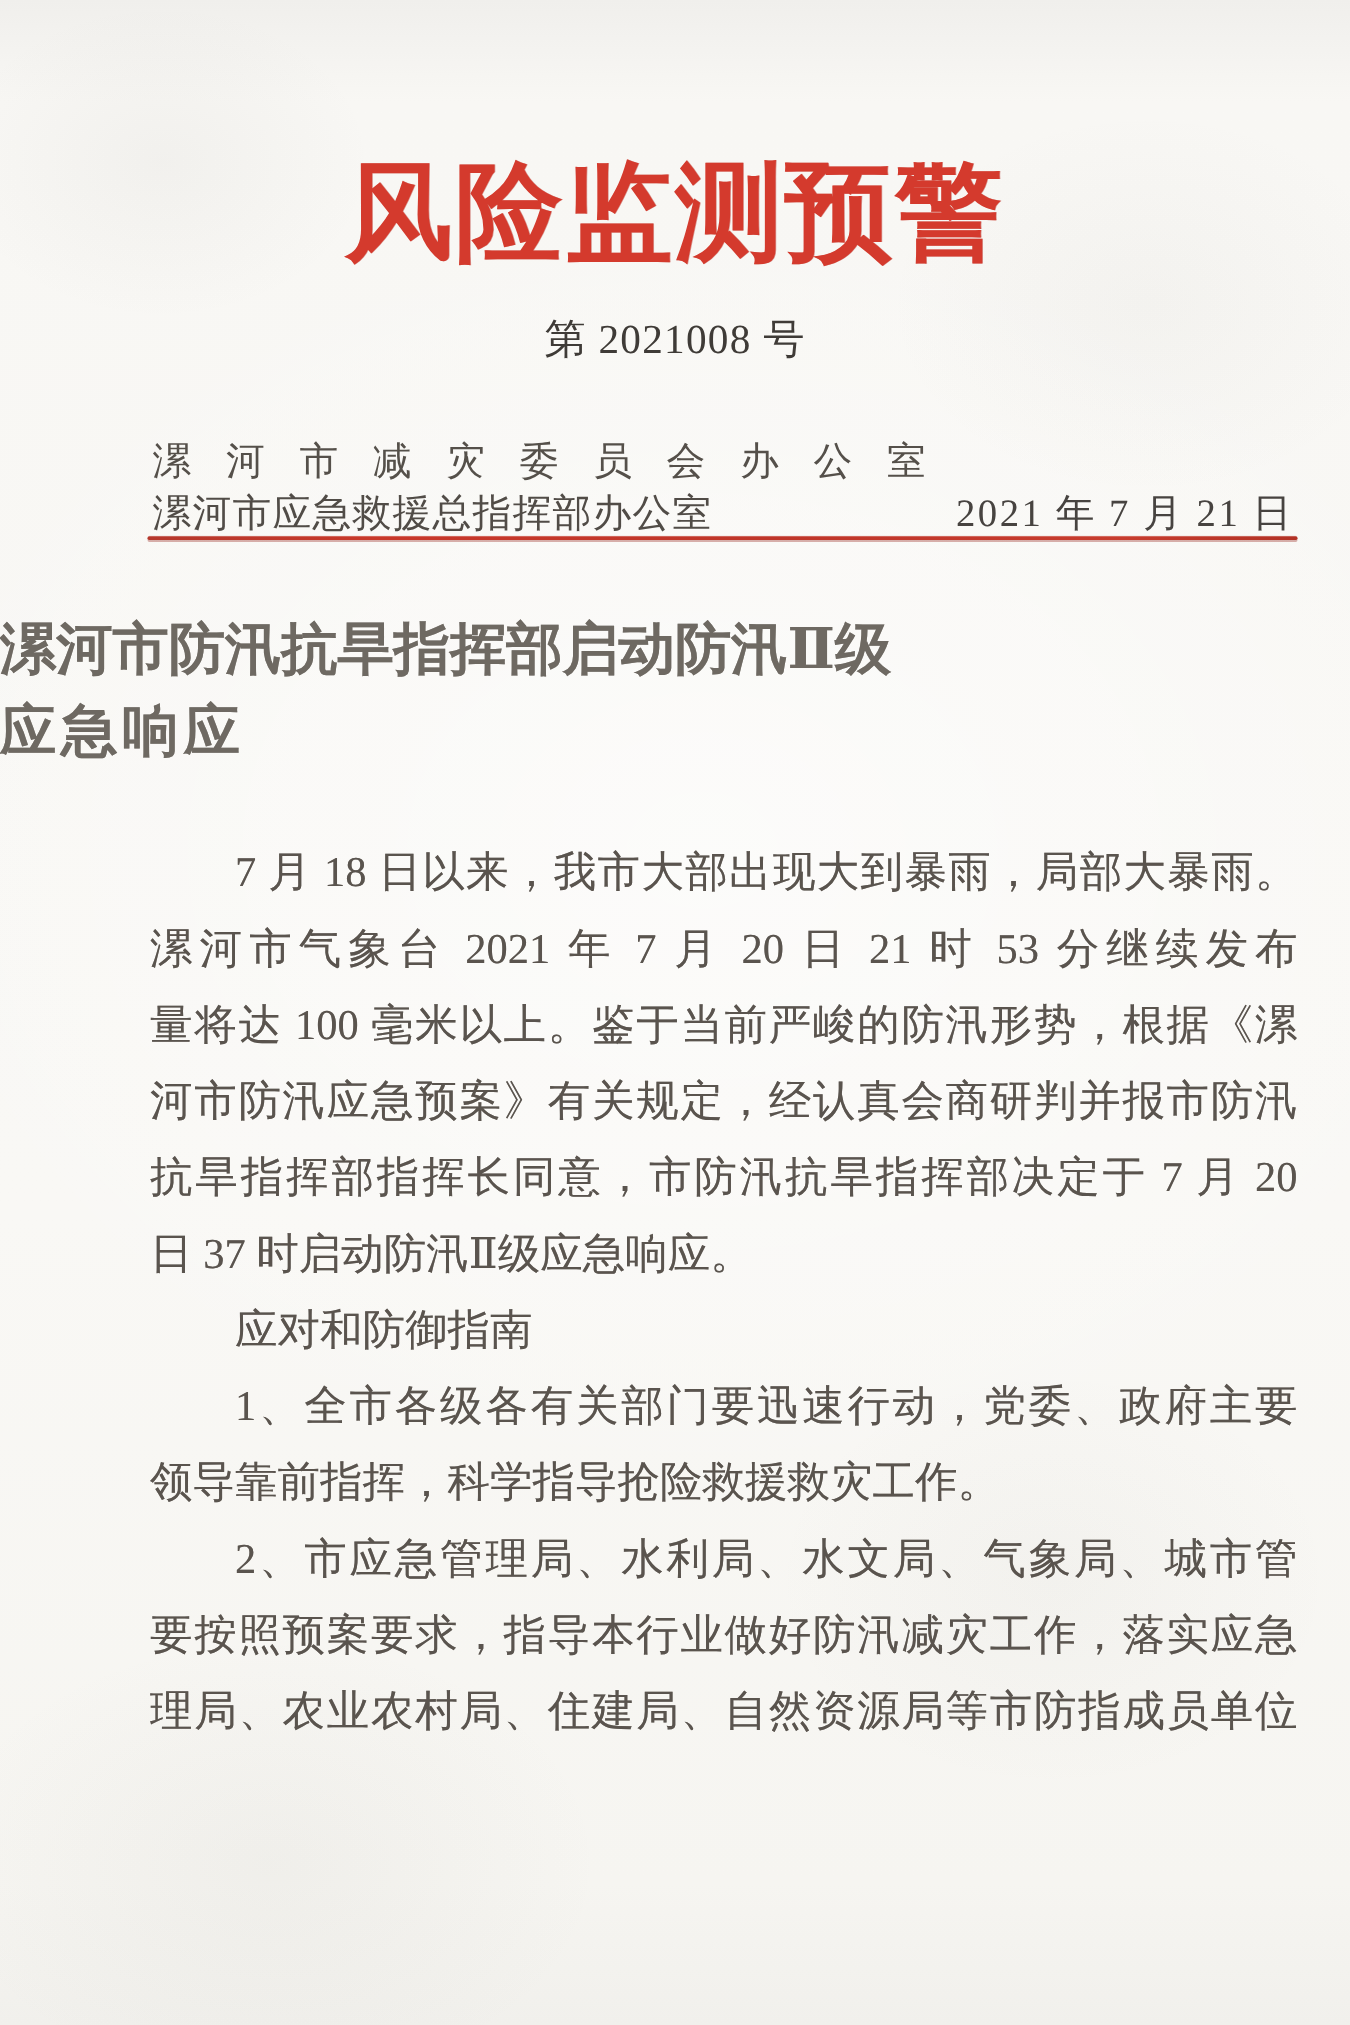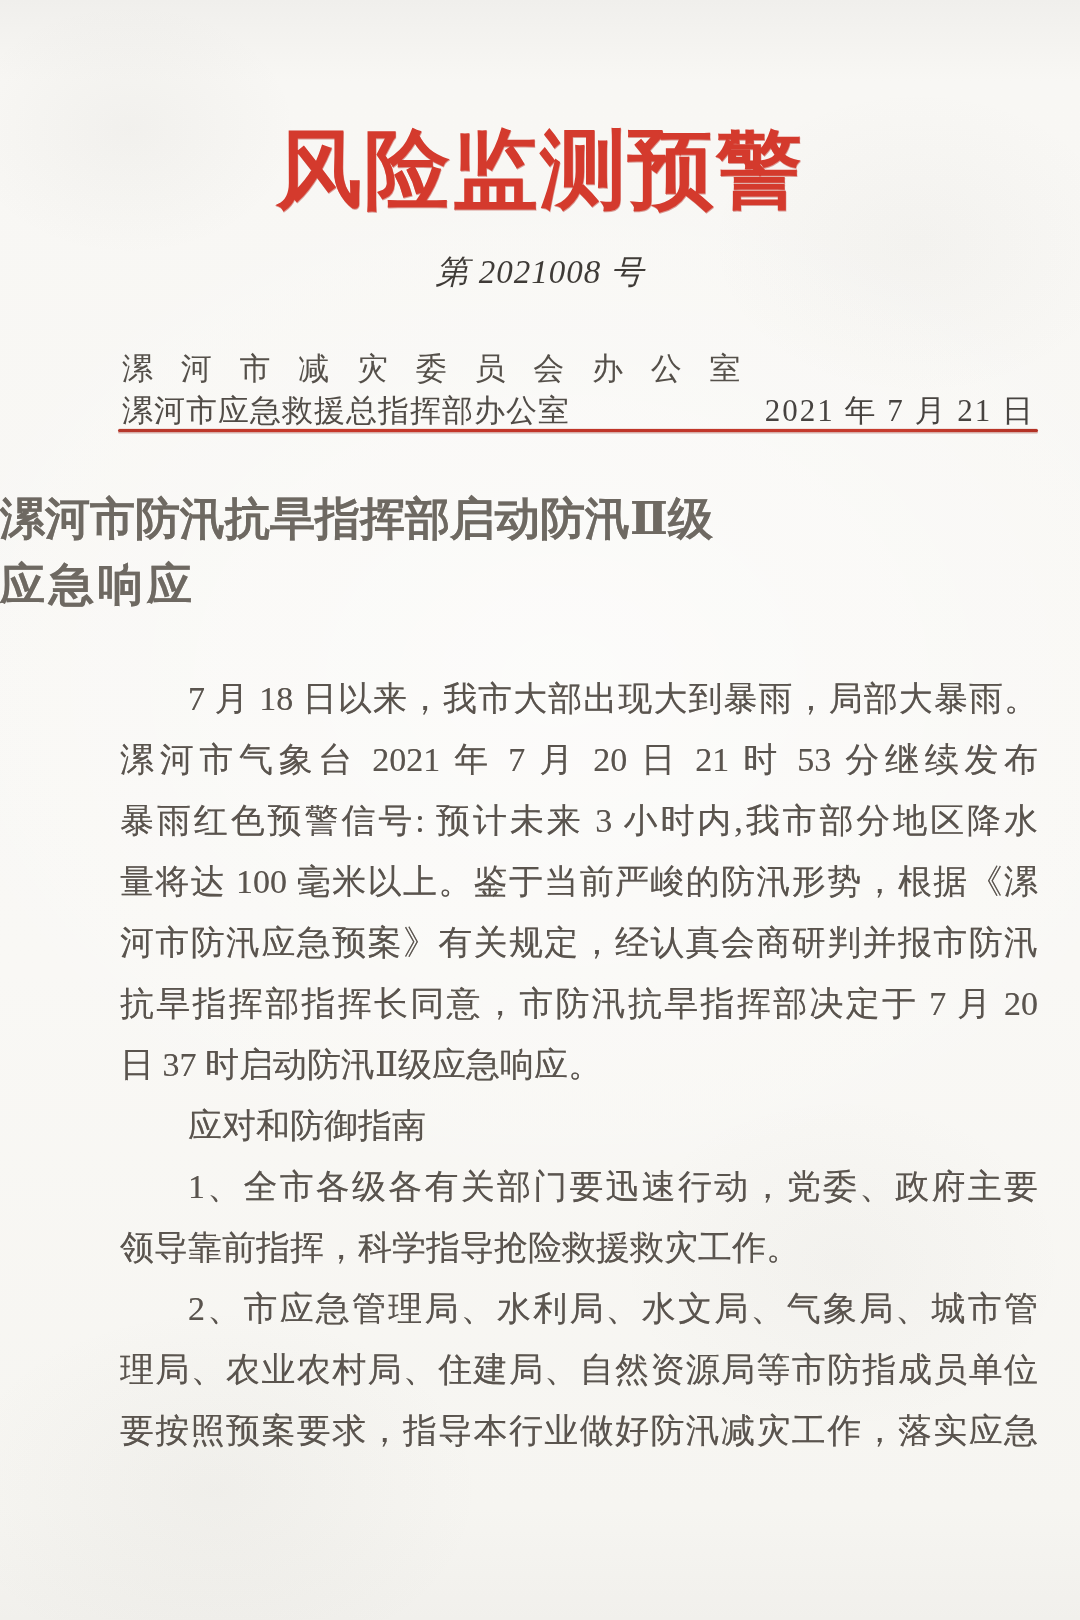--- a/index.html
+++ b/index.html
@@ -45,7 +45,6 @@
     font-size: 33px; line-height: 44px;
     letter-spacing: 1px;
     color: #3f3b37;
-    font-style: italic;
   }
   .issuer-1 {
     position: absolute; top: 348px; left: 122px;

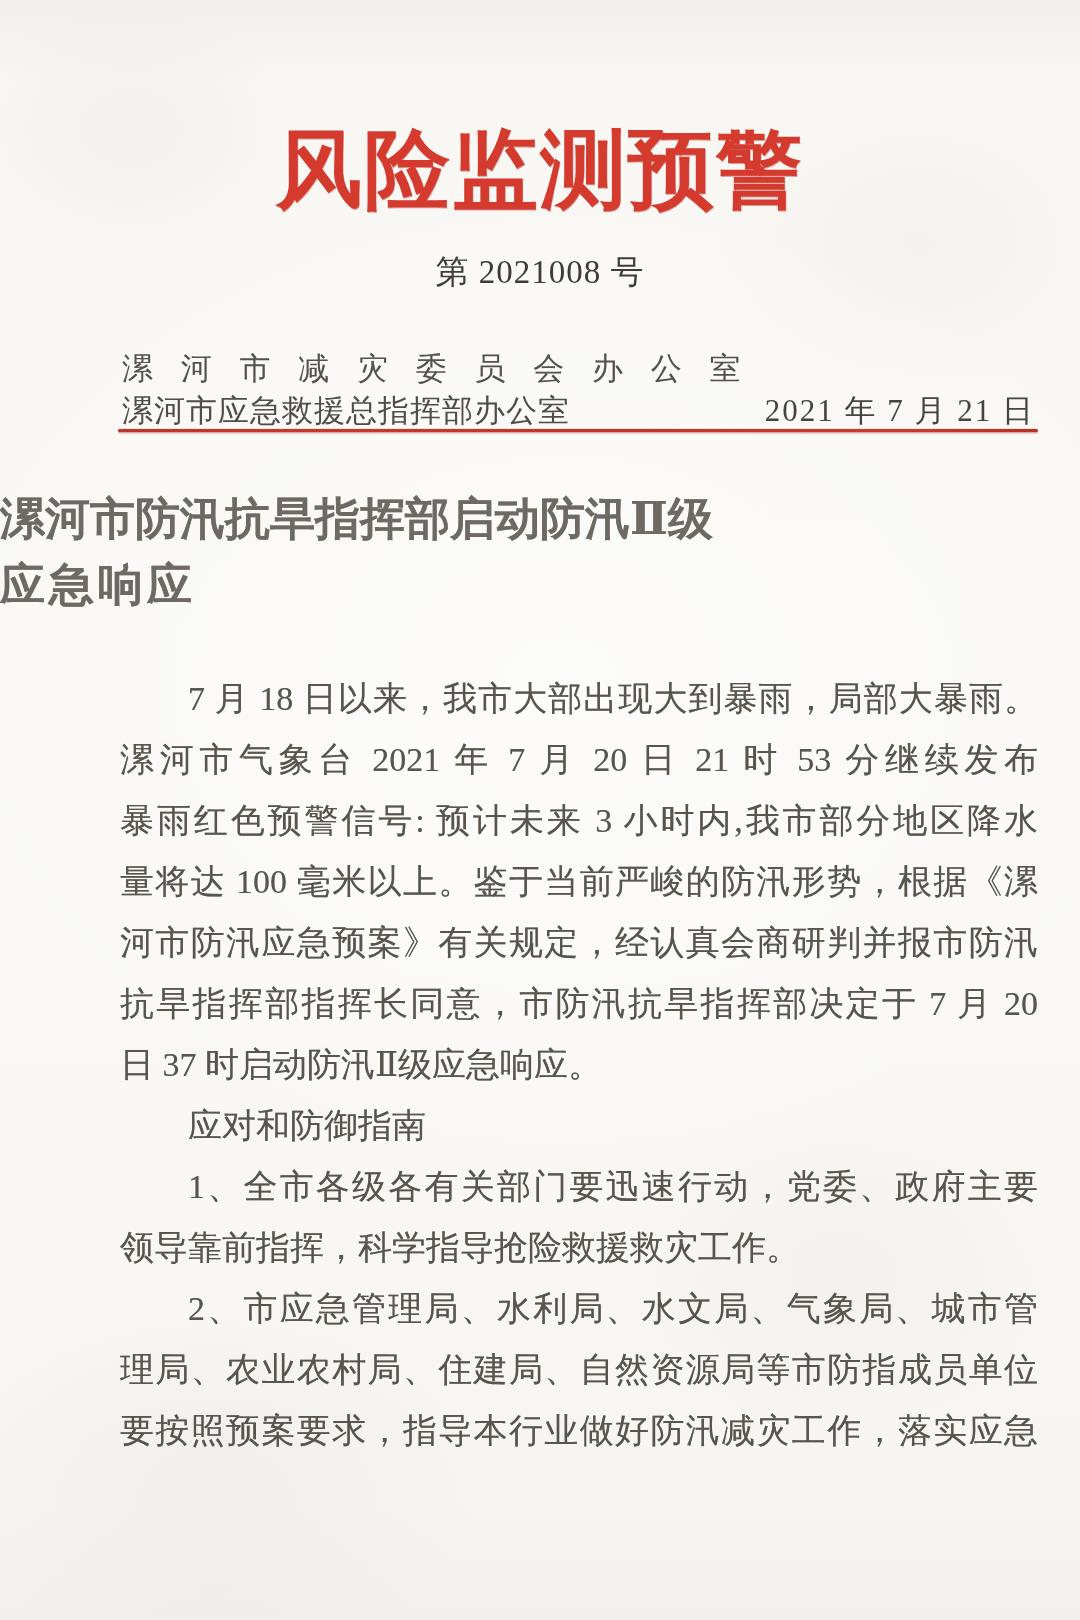--- a/index.html
+++ b/index.html
@@ -115,7 +115,6 @@
   <div class="doc-body">
     <div class="bl indent just">7 月 18 日以来，我市大部出现大到暴雨，局部大暴雨。</div>
     <div class="bl just">漯河市气象台 2021 年 7 月 20 日 21 时 53 分继续发布</div>
-    <div class="bl just">暴雨红色预警信号: 预计未来 3 小时内,我市部分地区降水</div>
     <div class="bl just">量将达 100 毫米以上。鉴于当前严峻的防汛形势，根据《漯</div>
     <div class="bl just">河市防汛应急预案》有关规定，经认真会商研判并报市防汛</div>
     <div class="bl just">抗旱指挥部指挥长同意，市防汛抗旱指挥部决定于 7 月 20</div>

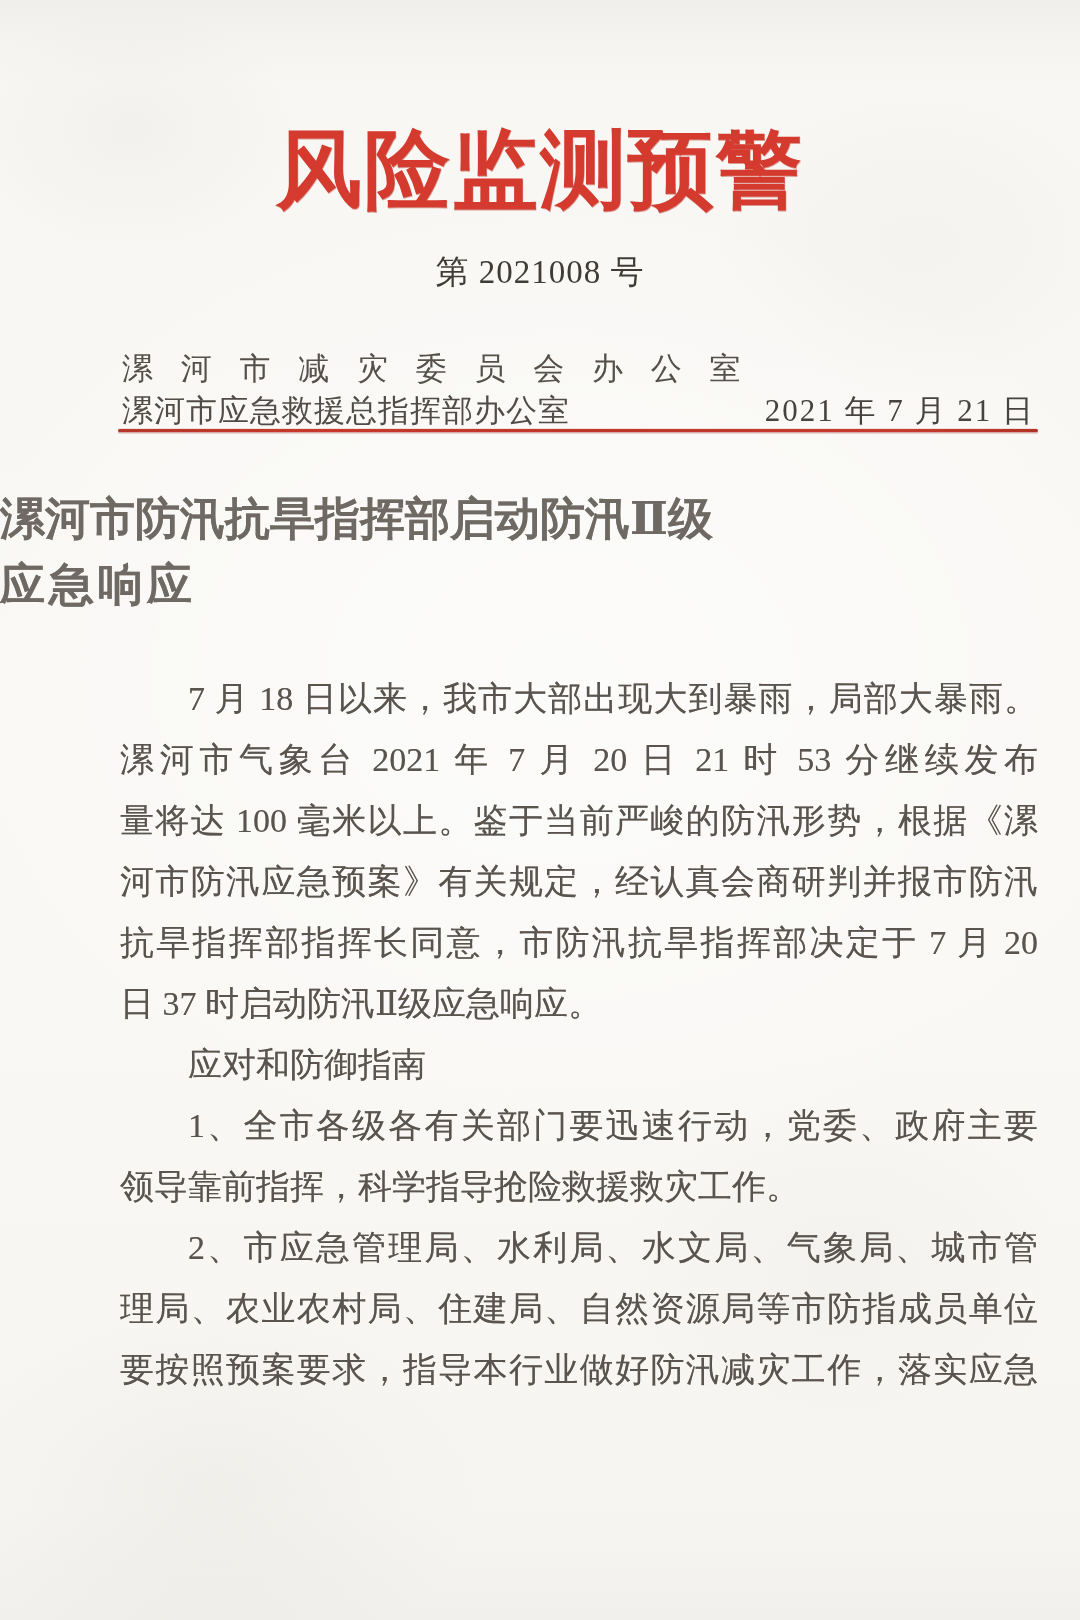--- a/index.html
+++ b/index.html
@@ -123,8 +123,8 @@
     <div class="bl indent just">1、全市各级各有关部门要迅速行动，党委、政府主要</div>
     <div class="bl">领导靠前指挥，科学指导抢险救援救灾工作。</div>
     <div class="bl indent just">2、市应急管理局、水利局、水文局、气象局、城市管</div>
+    <div class="bl just">要按照预案要求，指导本行业做好防汛减灾工作，落实应急</div>
     <div class="bl just">理局、农业农村局、住建局、自然资源局等市防指成员单位</div>
-    <div class="bl just">要按照预案要求，指导本行业做好防汛减灾工作，落实应急</div>
   </div>
 
 </div>

